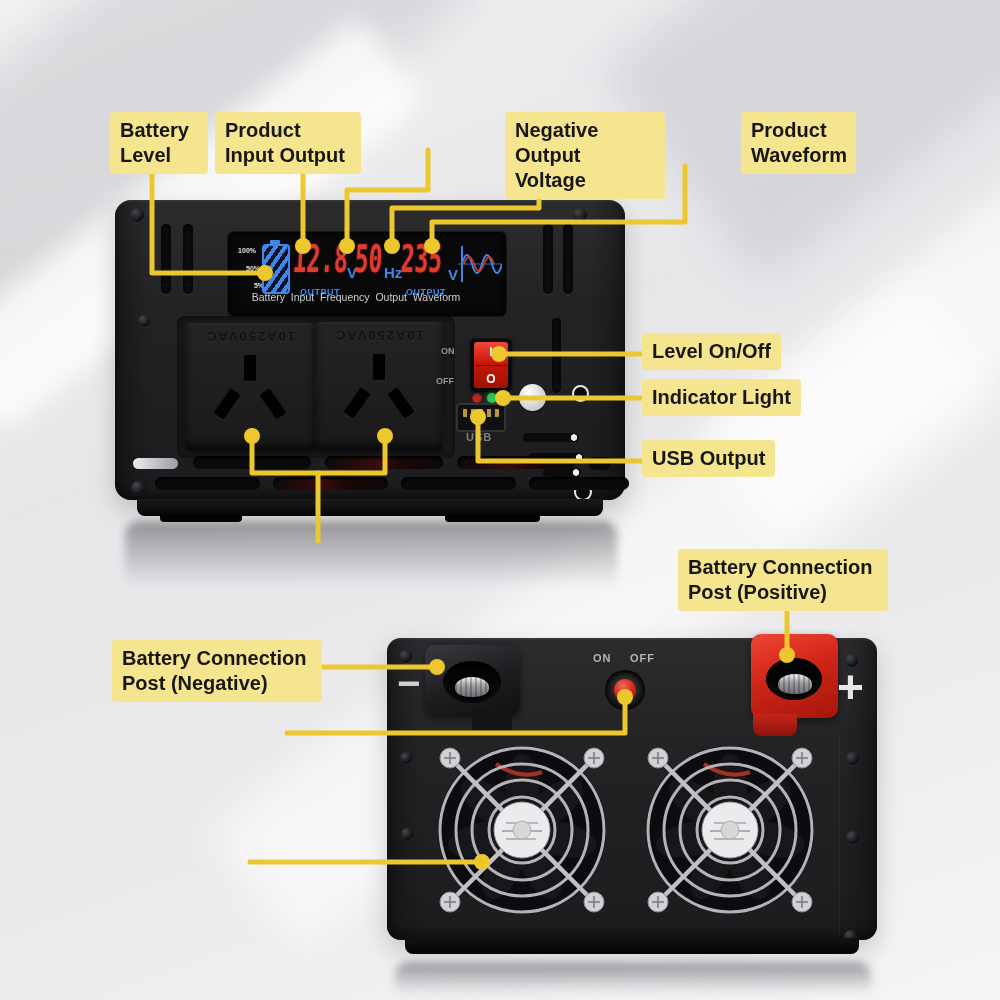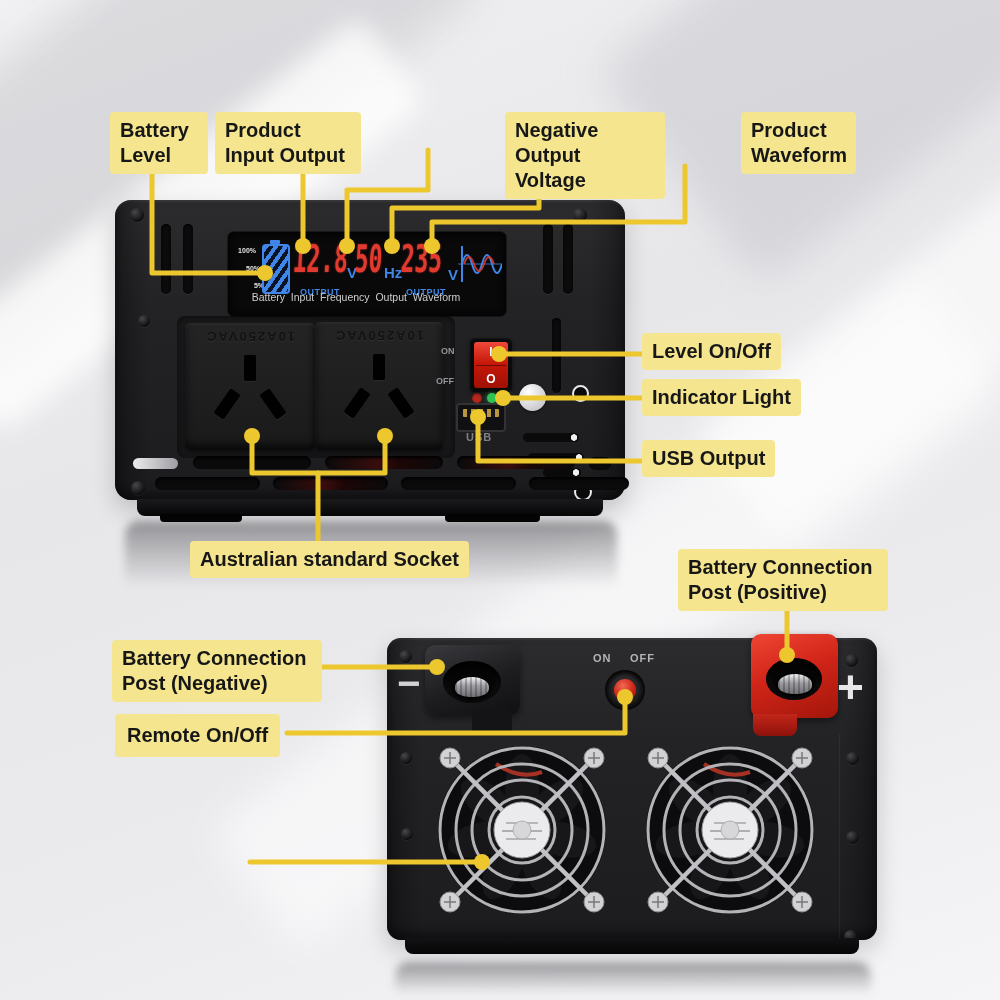--- a/index.html
+++ b/index.html
@@ -426,7 +426,6 @@
   <div class="callout-label lb-pow">Level On/Off</div>
   <div class="callout-label lb-usb">USB Output</div>
   <div class="callout-label lb-ind">Indicator Light</div>
-  <div class="callout-label lb-sock">Australian standard Socket</div>
   <div class="callout-label lb-pos">Battery Connection Post (Positive)</div>
   <div class="callout-label lb-neg">Battery Connection Post (Negative)</div>
   <div class="callout-label lb-rem">Remote On/Off</div>

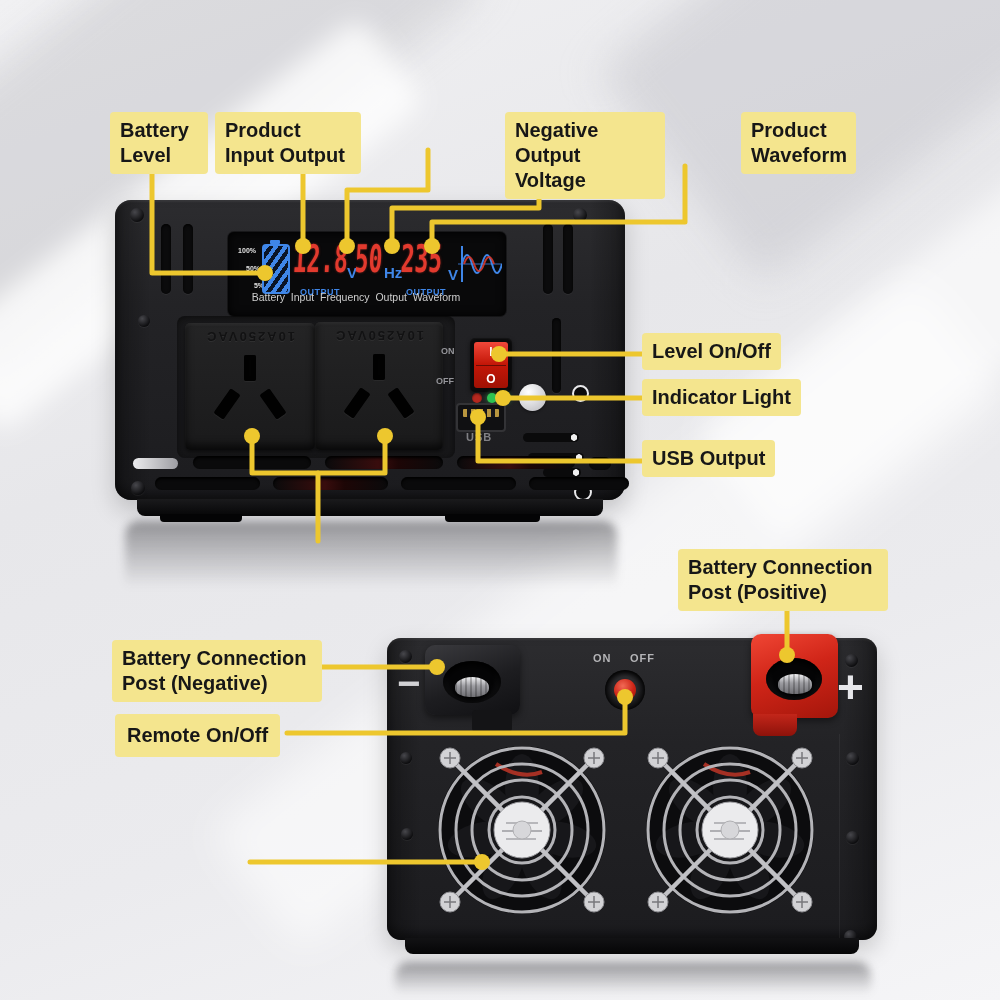--- a/index.html
+++ b/index.html
@@ -428,7 +428,6 @@
   <div class="callout-label lb-ind">Indicator Light</div>
   <div class="callout-label lb-pos">Battery Connection Post (Positive)</div>
   <div class="callout-label lb-neg">Battery Connection Post (Negative)</div>
-  <div class="callout-label lb-rem">Remote On/Off</div>
 
 </div>
 

